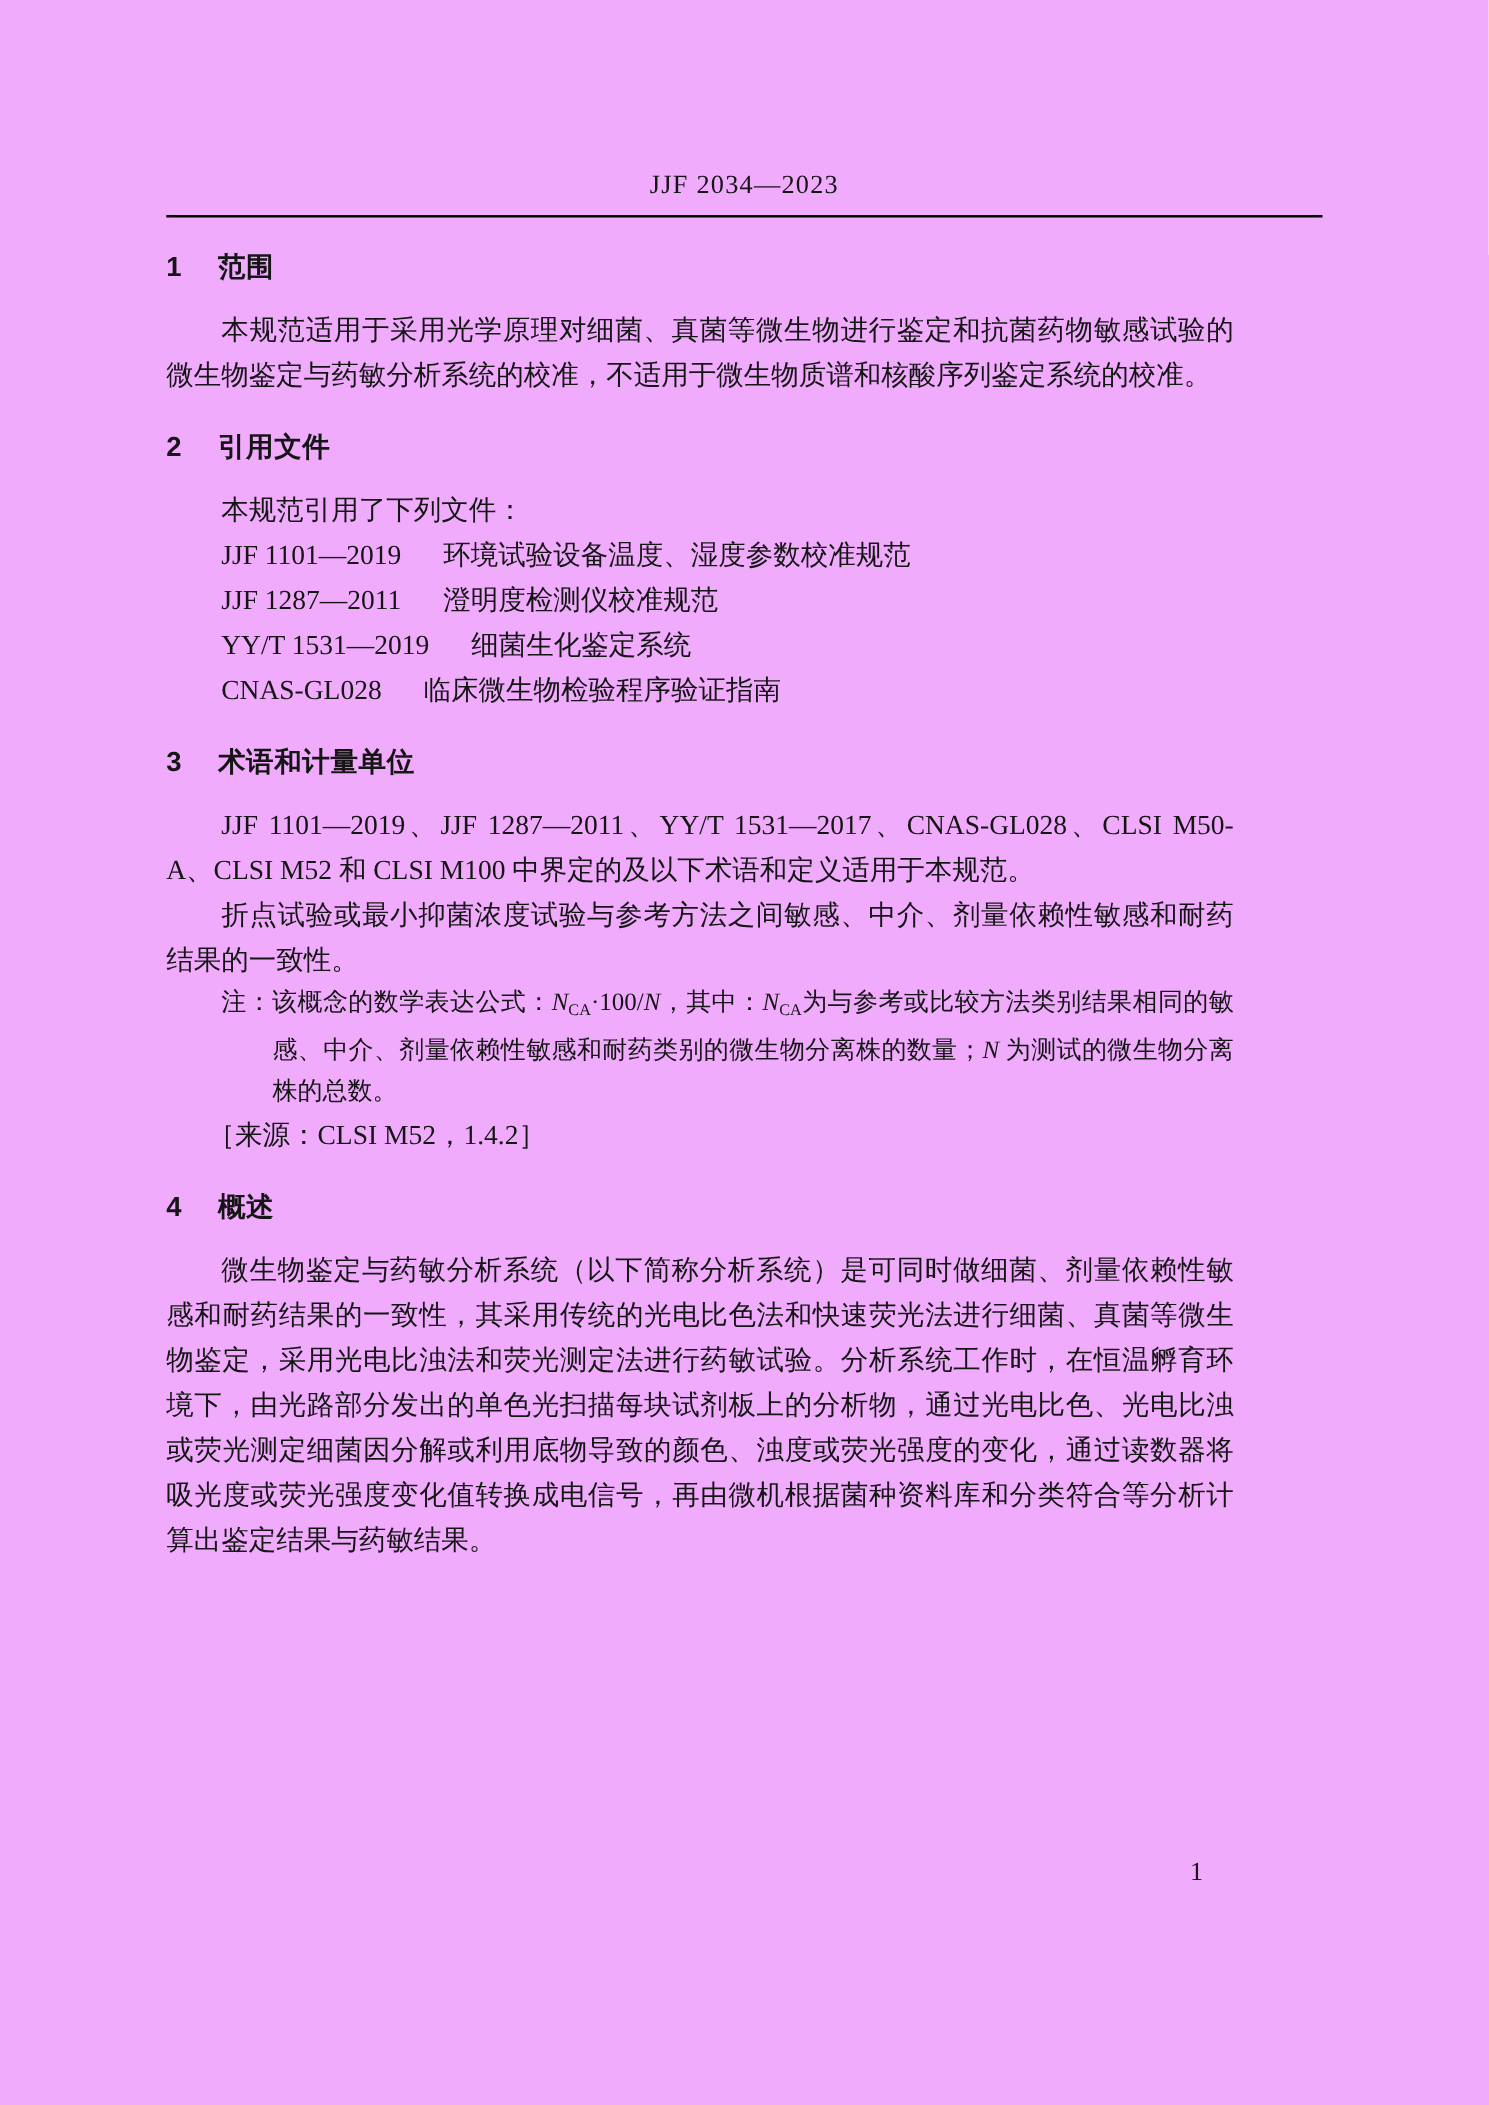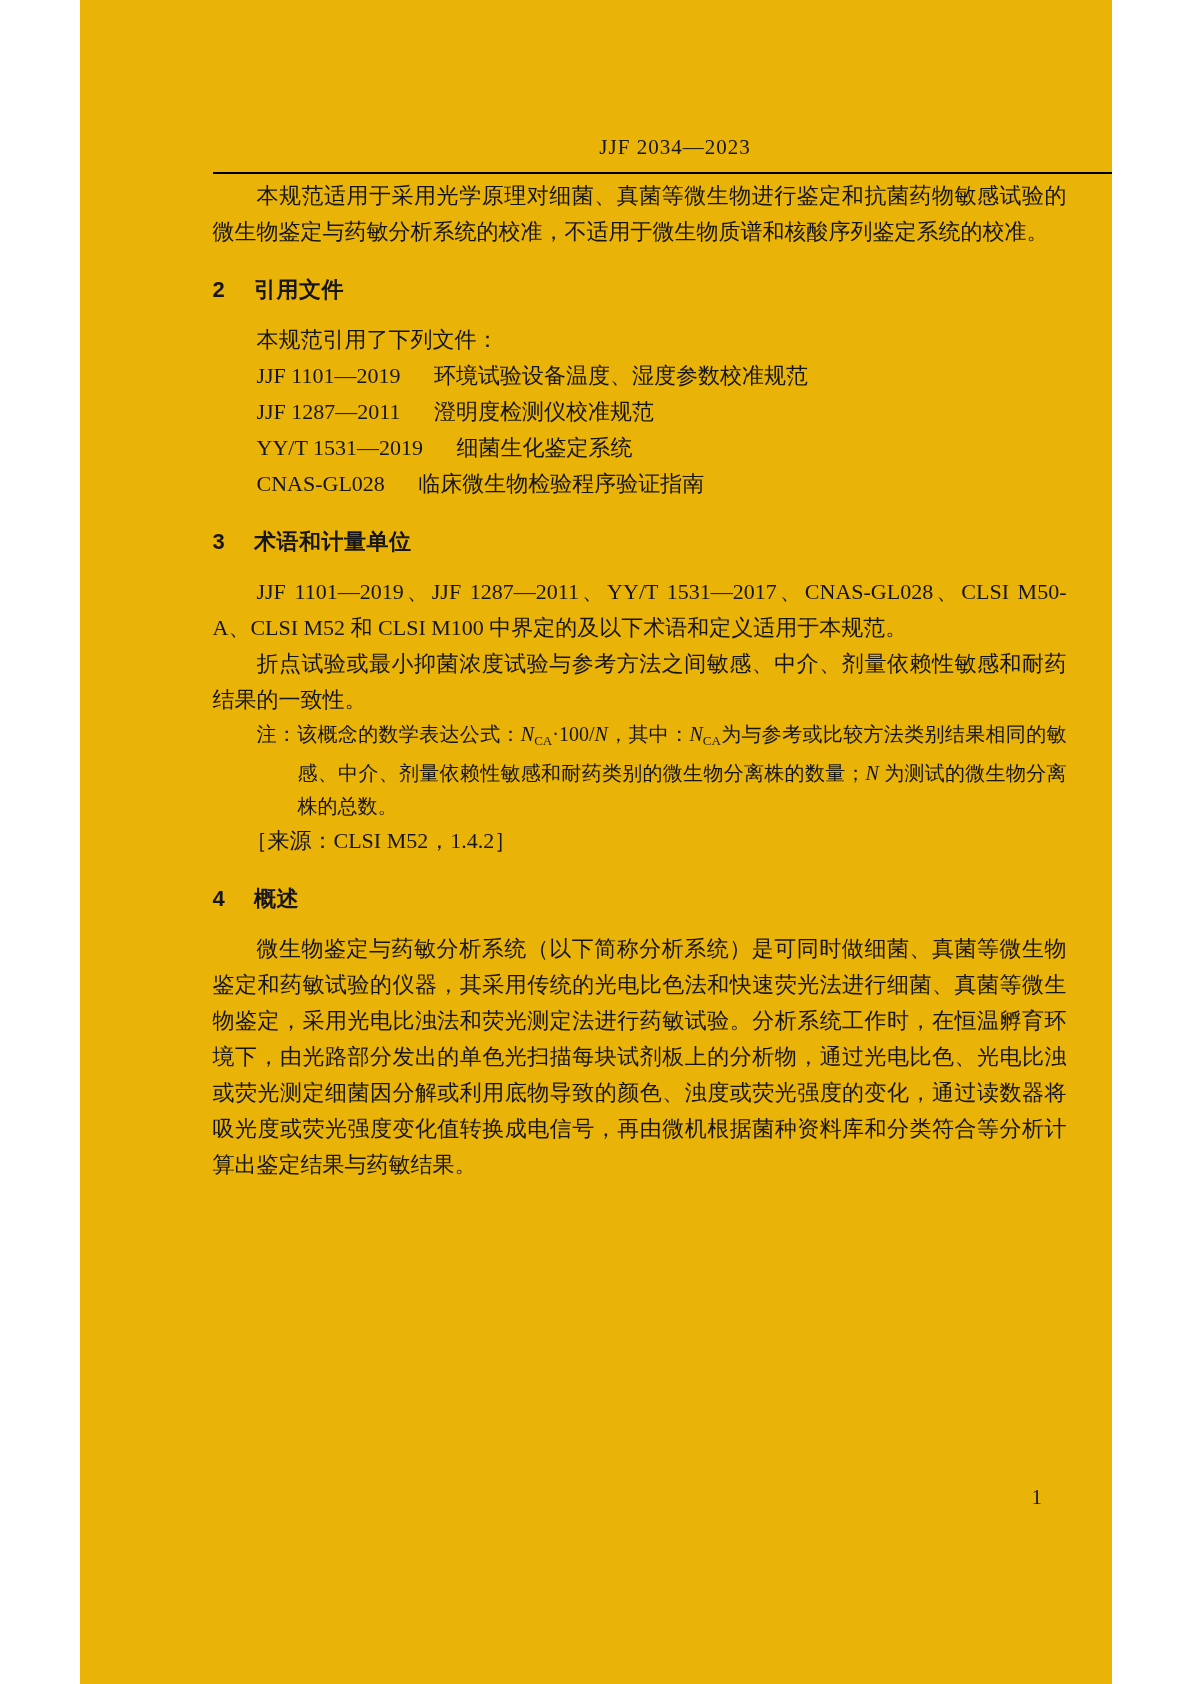--- a/index.html
+++ b/index.html
@@ -8,10 +8,10 @@
 
   .page {
     position: relative;
-    width: 1032px;
+    width: 1191px;
     height: 1684px;
     margin: 0 auto;
-    background: #eab308;
+    background: #f0abfc;
     overflow: hidden;
   }
 

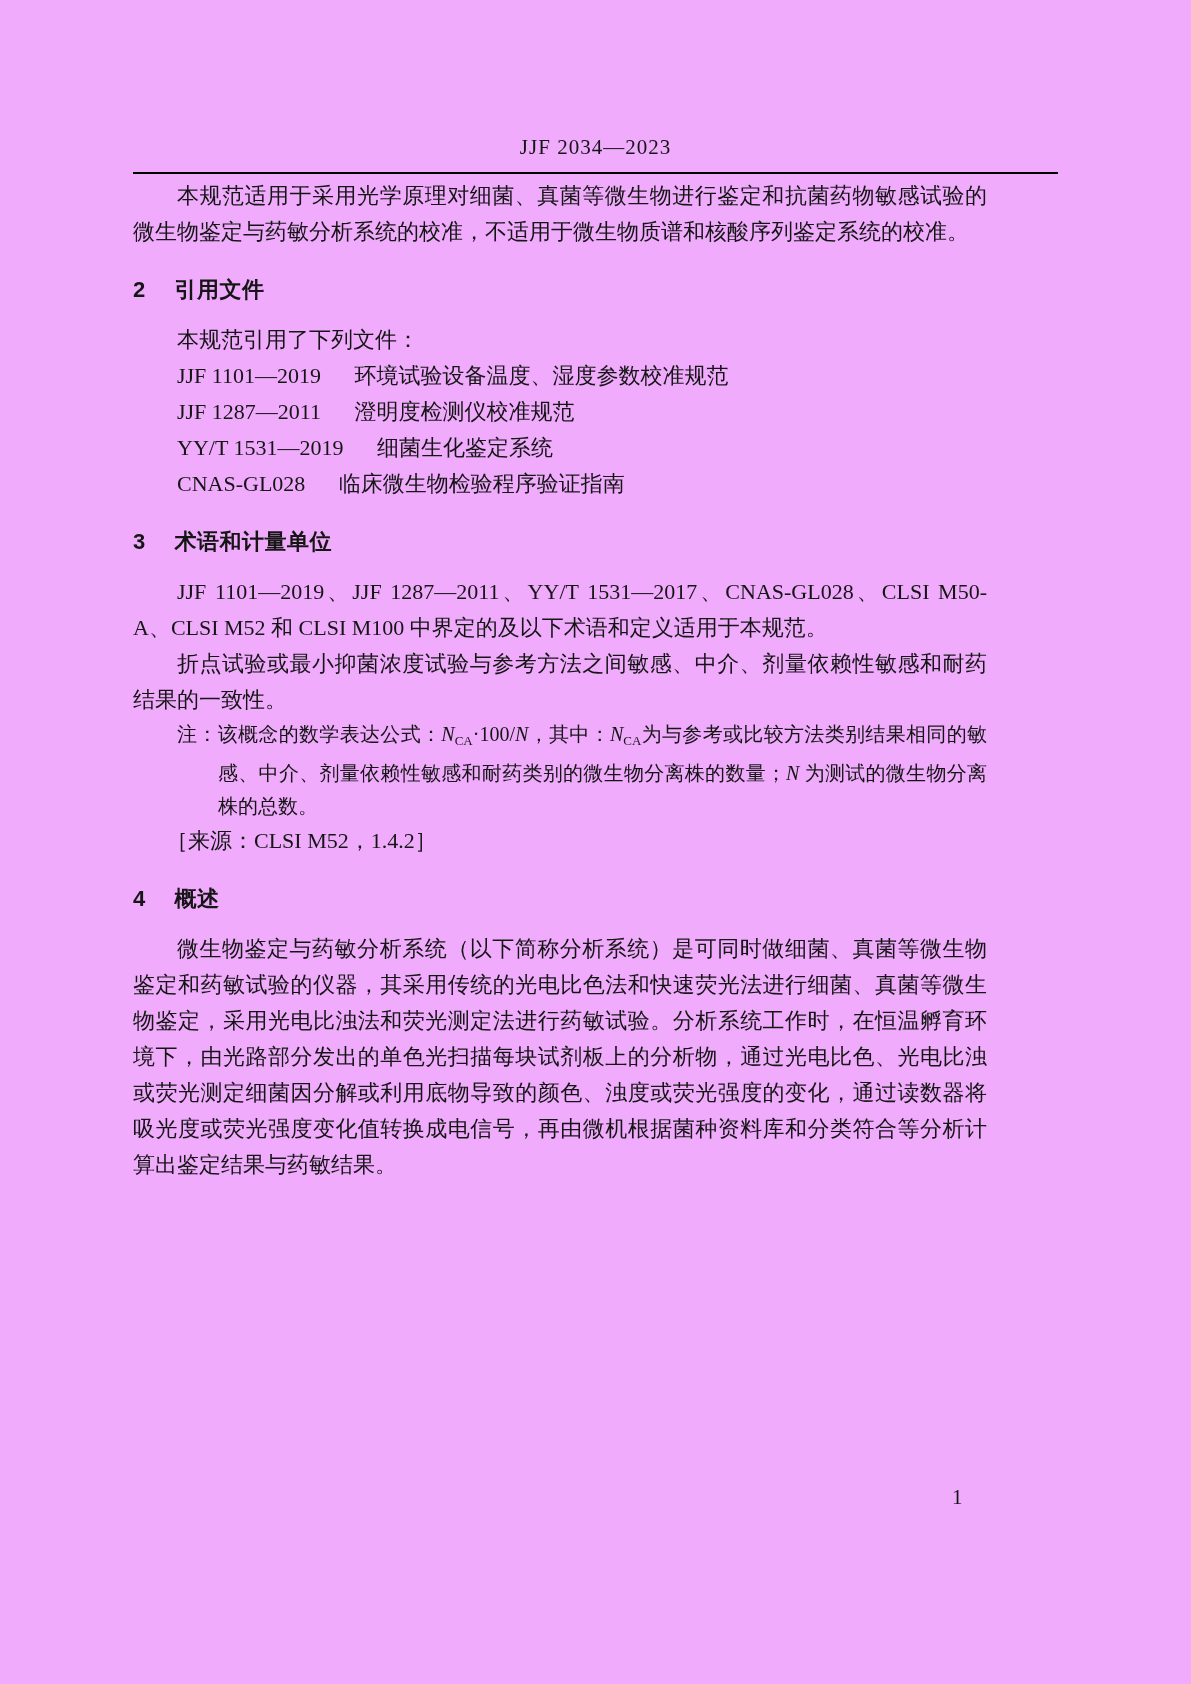--- a/index.html
+++ b/index.html
@@ -114,6 +114,10 @@
 
 
     <section>
+      <h2 class="section-heading first">
+        <span class="sec-num">1</span>
+        <span class="sec-title">范围</span>
+      </h2>
       <div class="section-body">
         <p class="body-par indent">本规范适用于采用光学原理对细菌、真菌等微生物进行鉴定和抗菌药物敏感试验的微生物鉴定与药敏分析系统的校准，不适用于微生物质谱和核酸序列鉴定系统的校准。</p>
       </div>

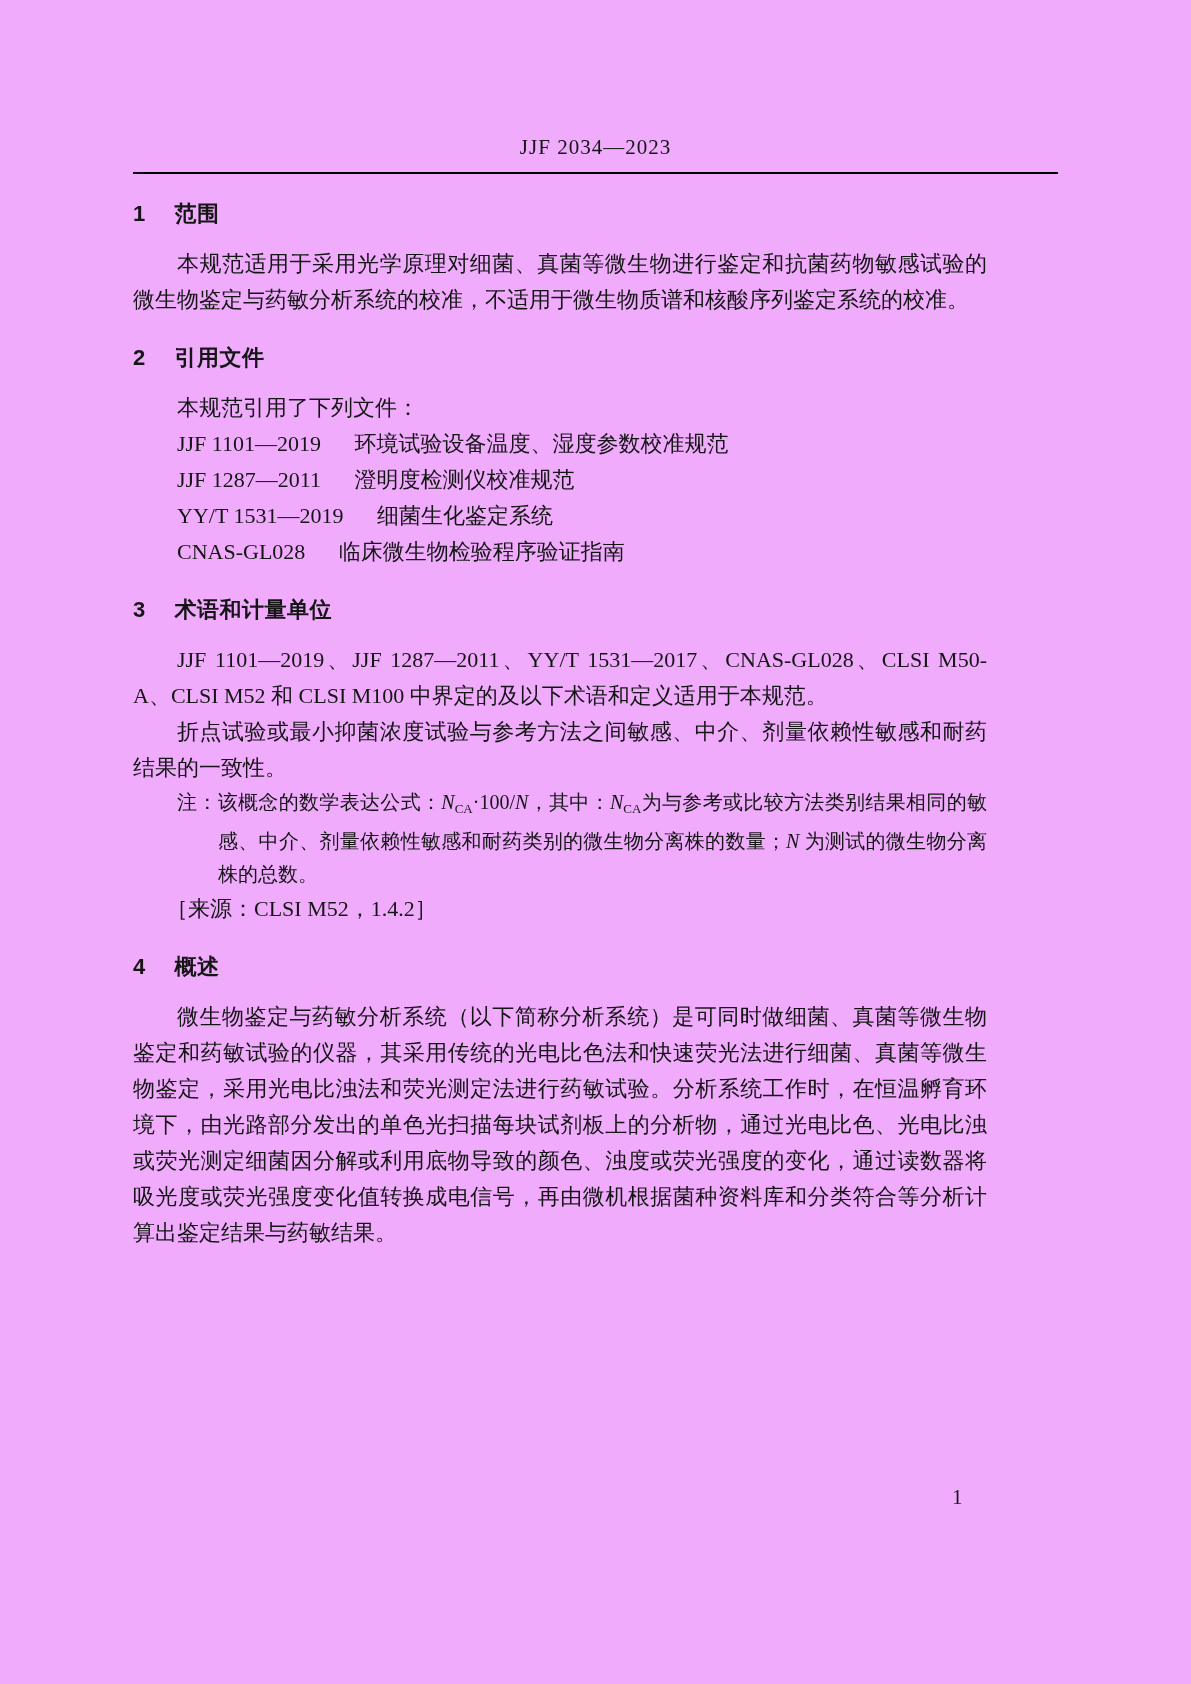--- a/index.html
+++ b/index.html
@@ -176,7 +176,7 @@
         <span class="sec-title">概述</span>
       </h2>
       <div class="section-body">
-        <p class="body-par indent">微生物鉴定与药敏分析系统（以下简称分析系统）是可同时做细菌、真菌等微生物鉴定和药敏试验的仪器，其采用传统的光电比色法和快速荧光法进行细菌、真菌等微生物鉴定，采用光电比浊法和荧光测定法进行药敏试验。分析系统工作时，在恒温孵育环境下，由光路部分发出的单色光扫描每块试剂板上的分析物，通过光电比色、光电比浊或荧光测定细菌因分解或利用底物导致的颜色、浊度或荧光强度的变化，通过读数器将吸光度或荧光强度变化值转换成电信号，再由微机根据菌种资料库和分类符合等分析计算出鉴定结果与药敏结果。</p>
+        <p class="body-par indent">微生物鉴定与药敏分析系统（以下简称分析系统）是可同时做细菌、剂量依赖性敏感和耐药结果的一致性，其采用传统的光电比色法和快速荧光法进行细菌、真菌等微生物鉴定，采用光电比浊法和荧光测定法进行药敏试验。分析系统工作时，在恒温孵育环境下，由光路部分发出的单色光扫描每块试剂板上的分析物，通过光电比色、光电比浊或荧光测定细菌因分解或利用底物导致的颜色、浊度或荧光强度的变化，通过读数器将吸光度或荧光强度变化值转换成电信号，再由微机根据菌种资料库和分类符合等分析计算出鉴定结果与药敏结果。</p>
       </div>
     </section>
 

